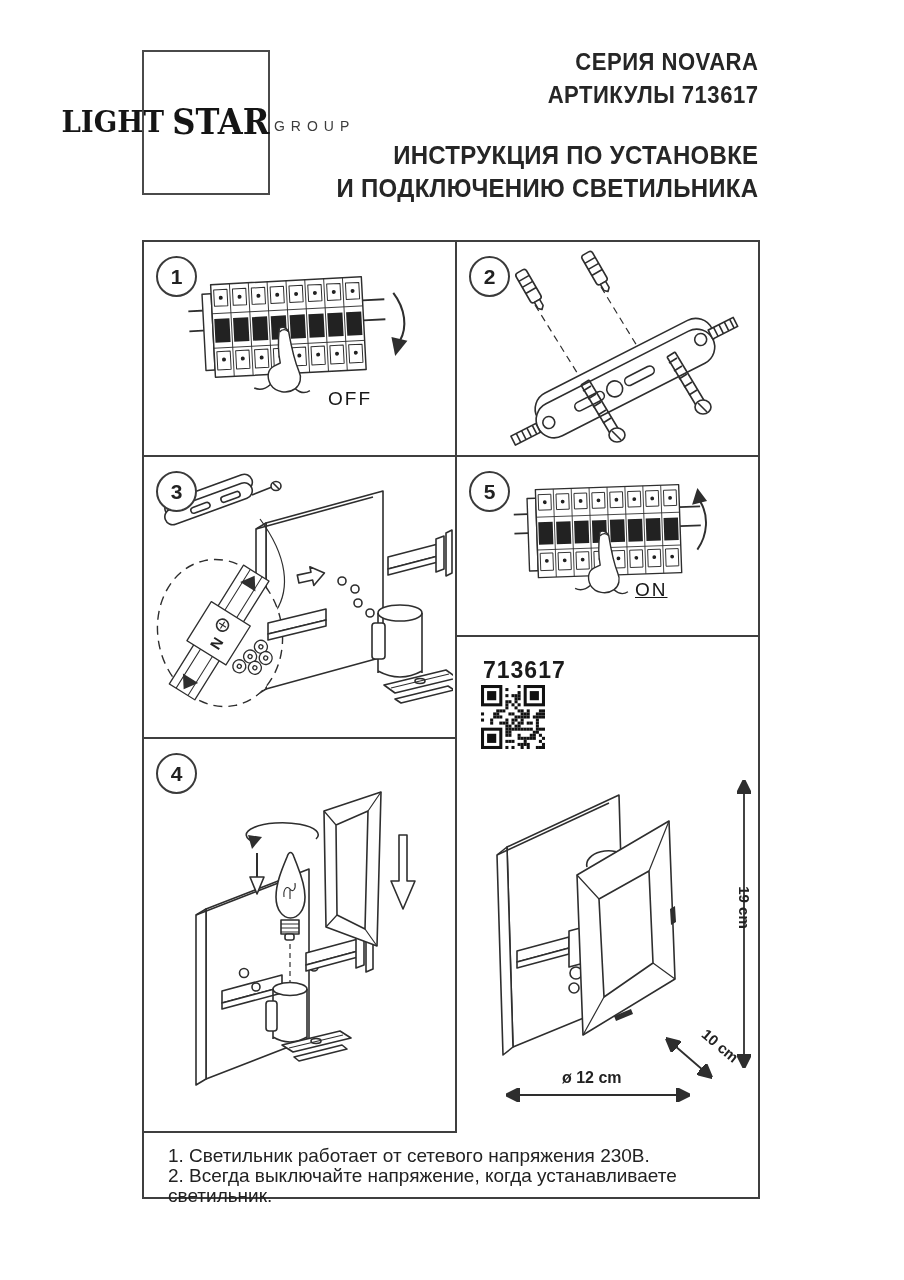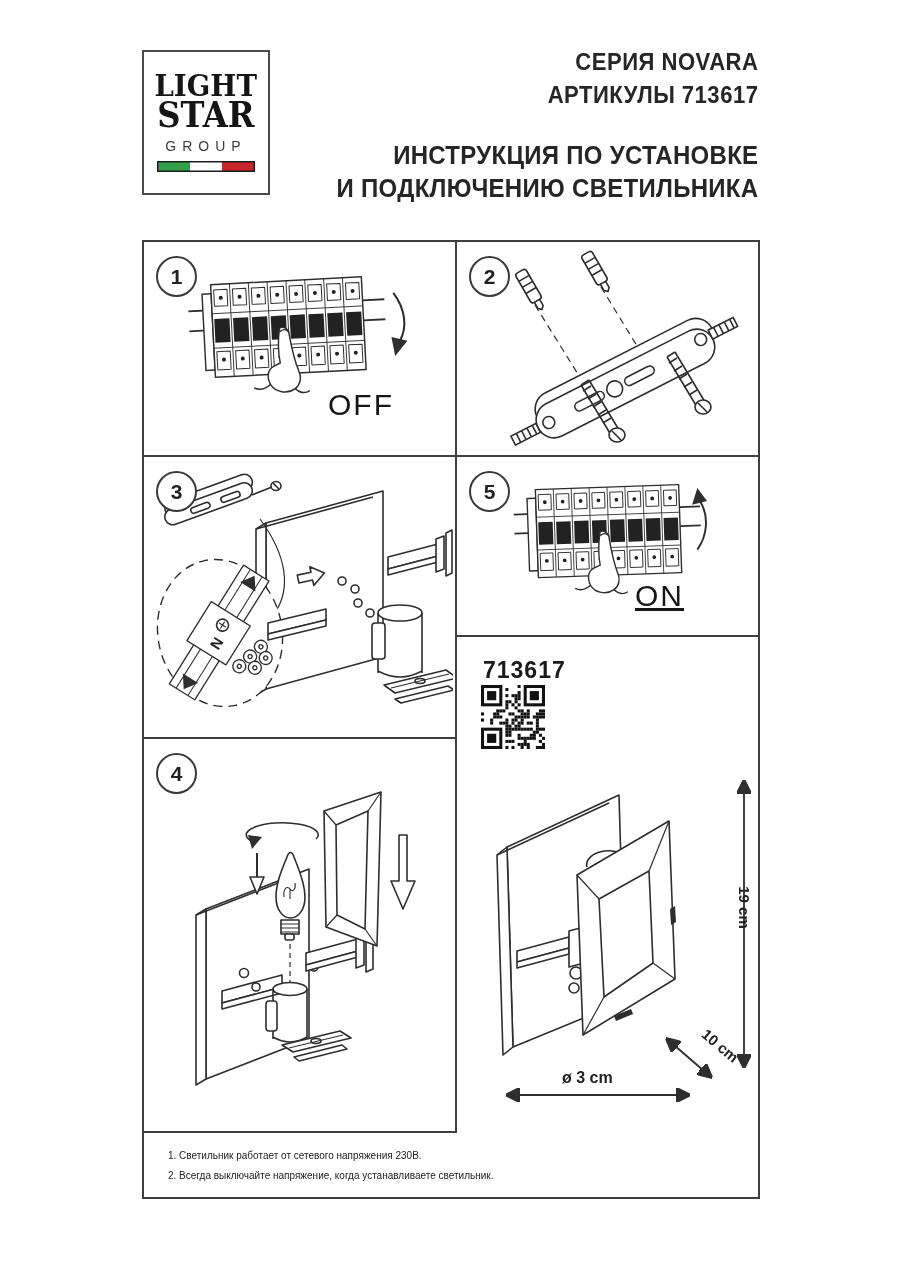--- a/index.html
+++ b/index.html
@@ -7,7 +7,7 @@
         font-family:"Liberation Sans",sans-serif;color:#1c1c1c;}
   
   .logo-box{position:absolute;left:142px;top:50px;width:124px;height:141px;
-            border:2px solid #4a4a4a;background:#fff;display:flex;flex-direction:column;
+            border:2px solid #4a4a4a;background:#fff;display:flex;
             align-items:center;justify-content:center;}
   .logo-w1{font-family:"DejaVu Serif",serif;font-weight:bold;font-size:30px;line-height:.88;
            letter-spacing:0;transform:scaleX(.92);color:#151515;}

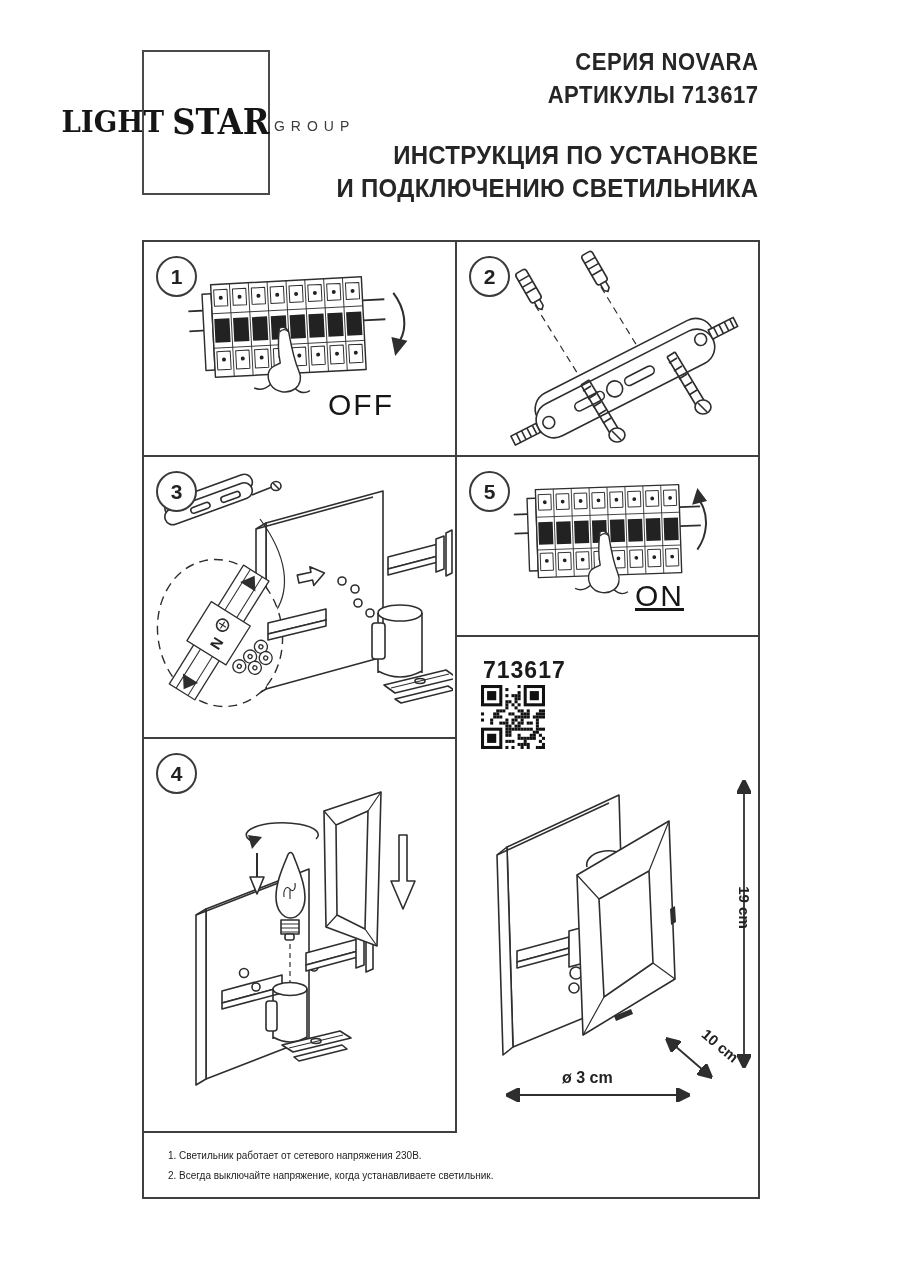--- a/index.html
+++ b/index.html
@@ -31,7 +31,7 @@
          font-size:21px;font-weight:bold;color:#222;background:#fff;z-index:3;}
   .draw{position:absolute;}
   .lbl{position:absolute;color:#111;}
-  .sw{font-size:30px;letter-spacing:2px;color:#161616;}
+  .sw{font-size:19px;letter-spacing:2px;color:#161616;}
   .art{font-size:23px;font-weight:bold;letter-spacing:1px;color:#1a1a1a;}
   .dim{font-size:15px;font-weight:bold;color:#222;white-space:nowrap;}
   .notes{position:absolute;left:0;top:891px;width:618px;height:66px;padding:13px 0 0 24px;

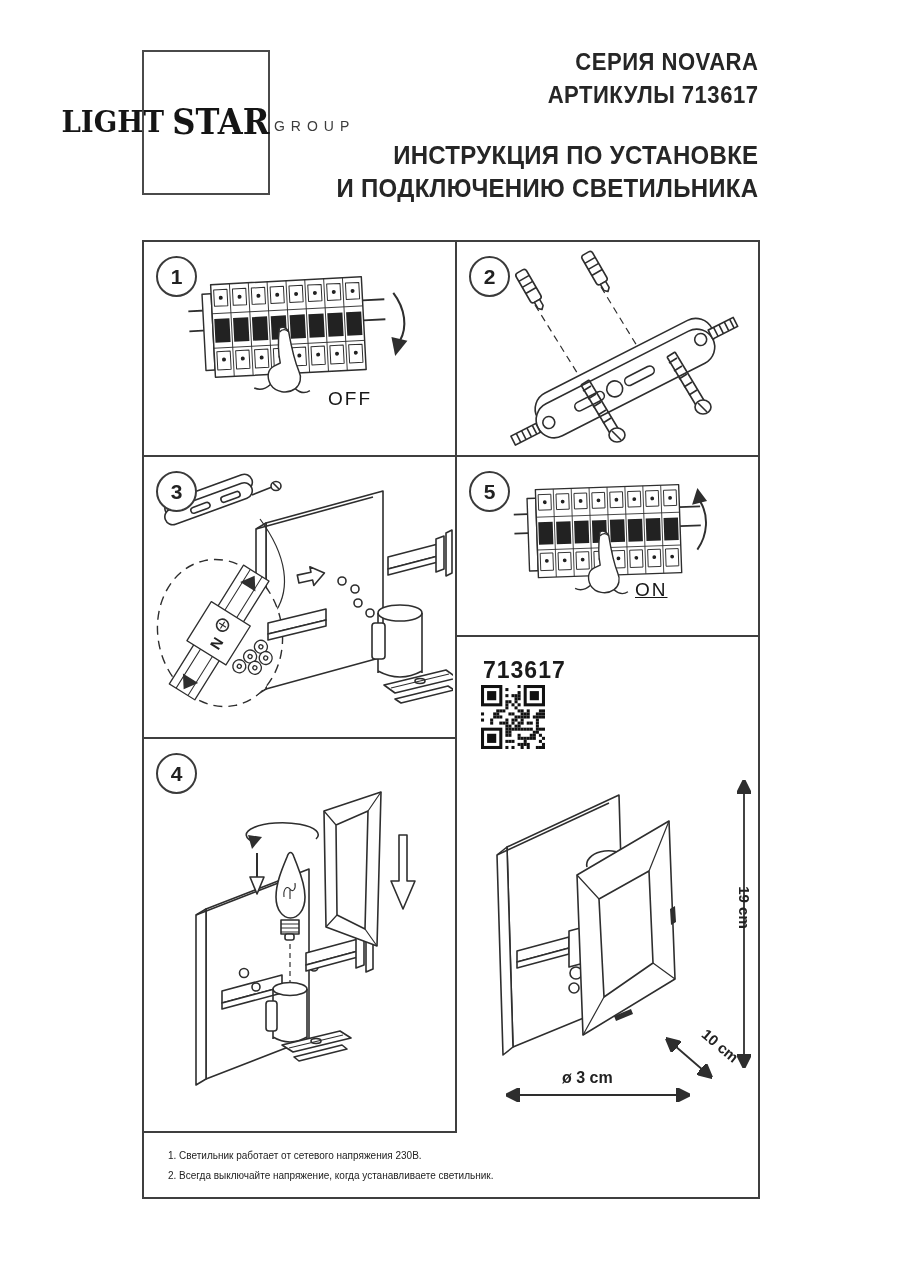--- a/index.html
+++ b/index.html
@@ -466,7 +466,7 @@
       </svg>
       <div class="lbl dim" style="left:266px;top:262px;transform:rotate(90deg);">19 cm</div>
       <div class="lbl dim" style="left:242px;top:400px;transform:rotate(40deg);">10 cm</div>
-      <div class="lbl dim" style="left:105px;top:432px;font-size:16px;">ø 3 cm</div>
+      <div class="lbl dim" style="left:105px;top:432px;font-size:16px;">ø 12 cm</div>
     </div>
 
     <div class="notes">

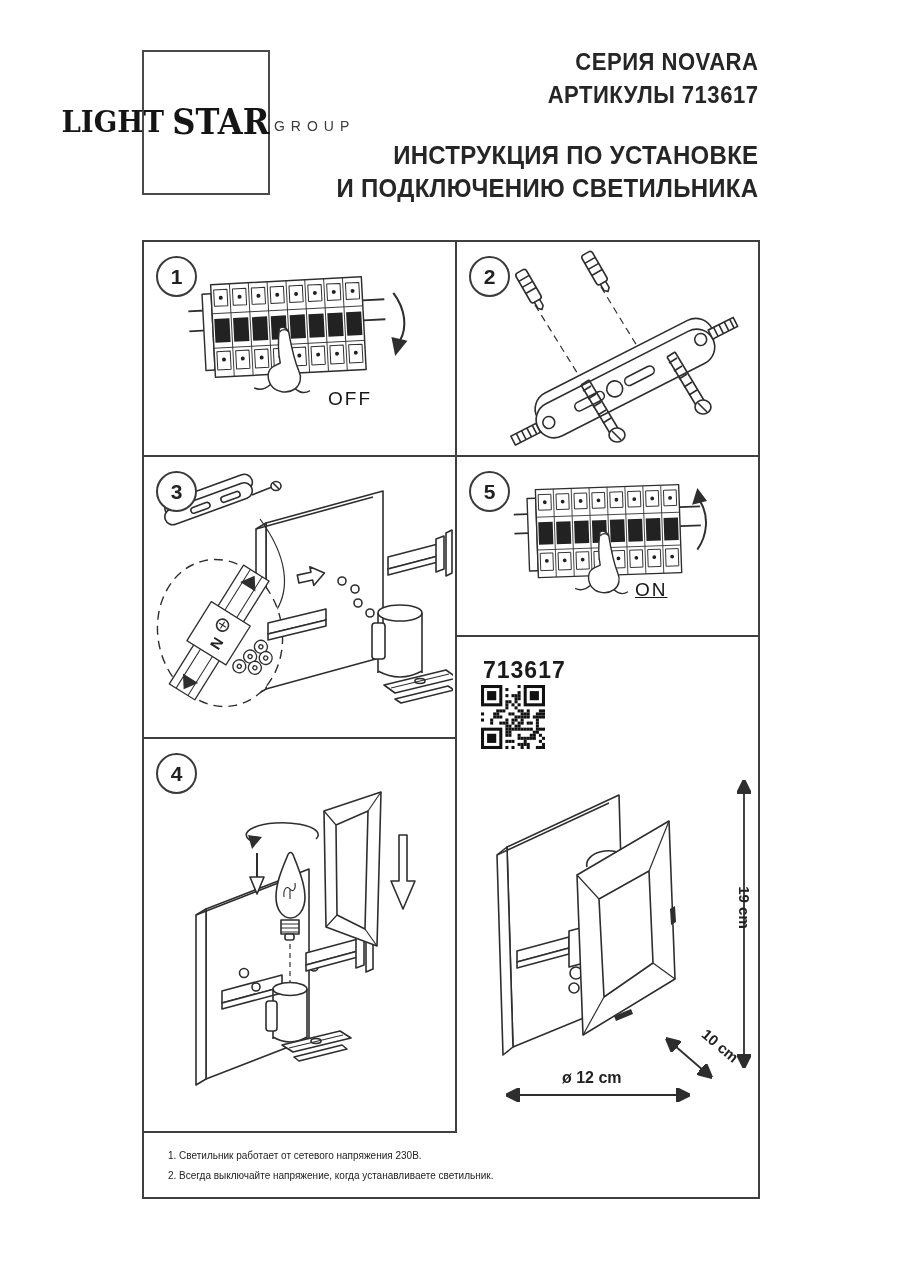--- a/index.html
+++ b/index.html
@@ -35,7 +35,7 @@
   .art{font-size:23px;font-weight:bold;letter-spacing:1px;color:#1a1a1a;}
   .dim{font-size:15px;font-weight:bold;color:#222;white-space:nowrap;}
   .notes{position:absolute;left:0;top:891px;width:618px;height:66px;padding:13px 0 0 24px;
-         box-sizing:border-box;font-size:10px;line-height:20px;color:#222;}
+         box-sizing:border-box;font-size:19px;line-height:20px;color:#222;}
   svg{display:block;}
 </style>
 </head>

